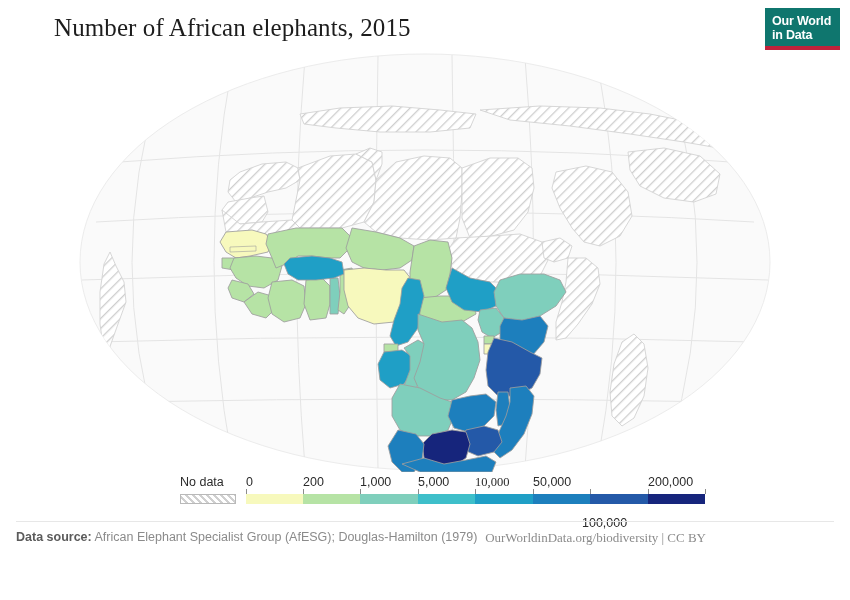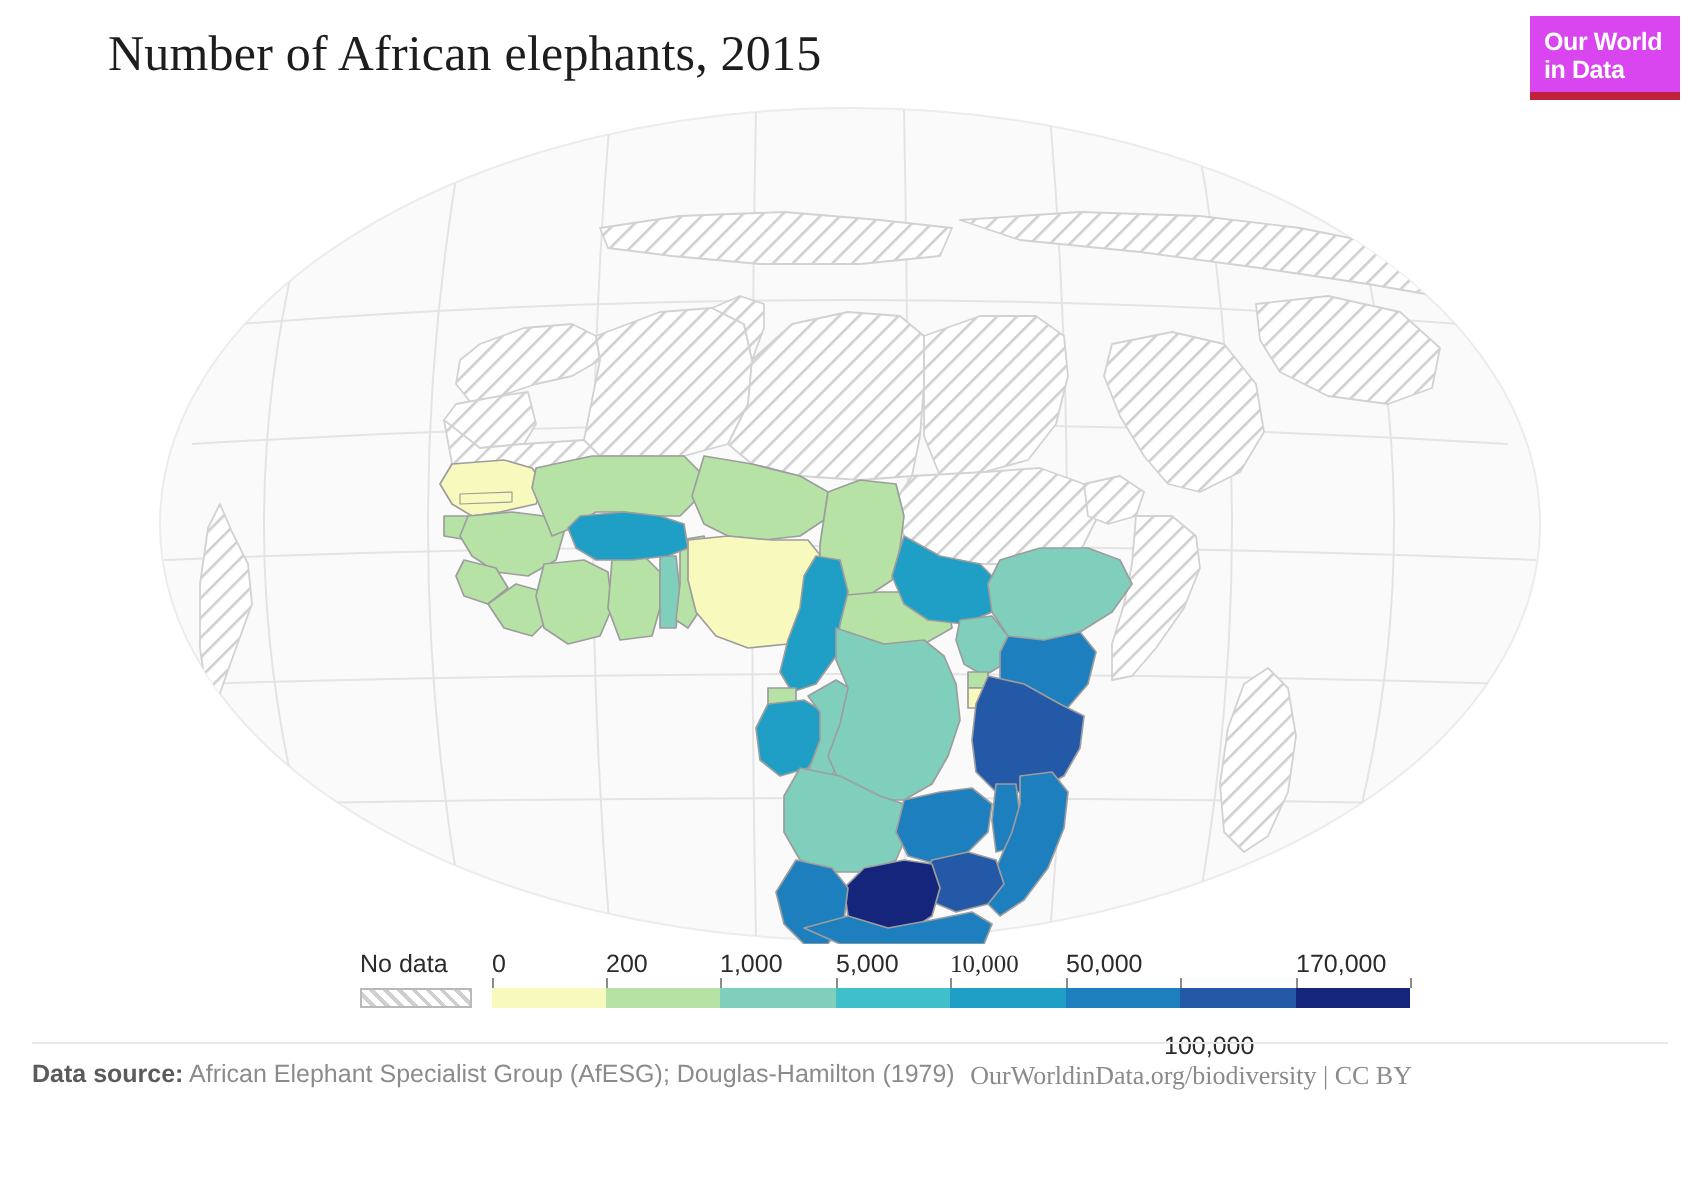--- a/index.html
+++ b/index.html
@@ -40,7 +40,7 @@
     right: 10px;
     top: 8px;
     width: 75px;
-    background: #d946ef;
+    background: #0f766e;
     padding: 6px 7px 4px 7px;
     box-sizing: border-box;
     border-bottom: 4px solid #c0223b;

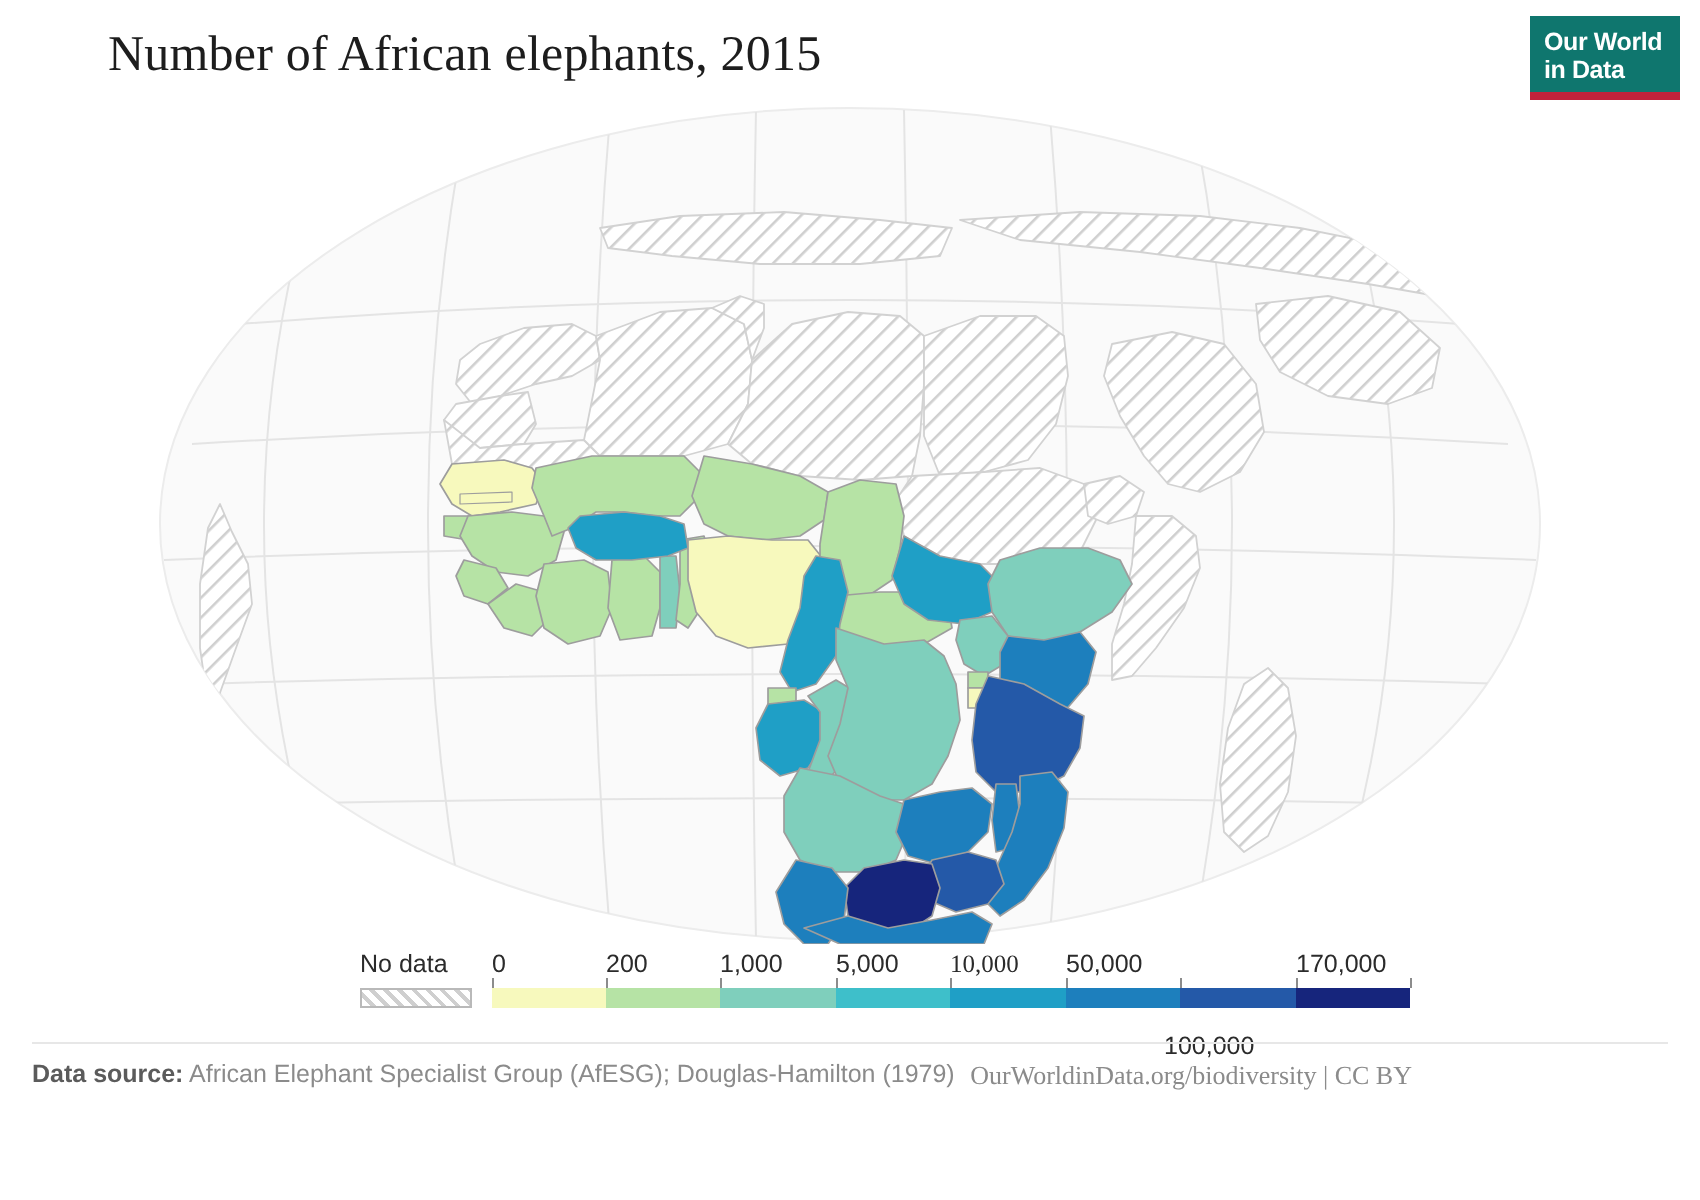--- a/index.html
+++ b/index.html
@@ -330,7 +330,7 @@
     <span class="legend-tick-label" style="left:475px; top:3px;font-family:Liberation Serif, serif;">10,000</span>
     <span class="legend-tick-label" style="left:533px; top:3px;">50,000</span>
     <span class="legend-tick-label" style="left:582px; top:3px;margin-top:41px;">100,000</span>
-    <span class="legend-tick-label" style="left:648px; top:3px;">170,000</span>
+    <span class="legend-tick-label" style="left:648px; top:3px;">200,000</span>
 
     <span class="legend-band" style="left:246px; top:22px; width:57px; background:#f7f9bd;"></span>
     <span class="legend-band" style="left:303px; top:22px; width:57px; background:#b6e3a5;"></span>

